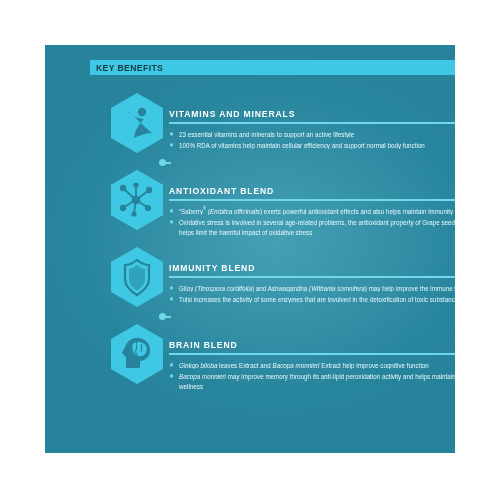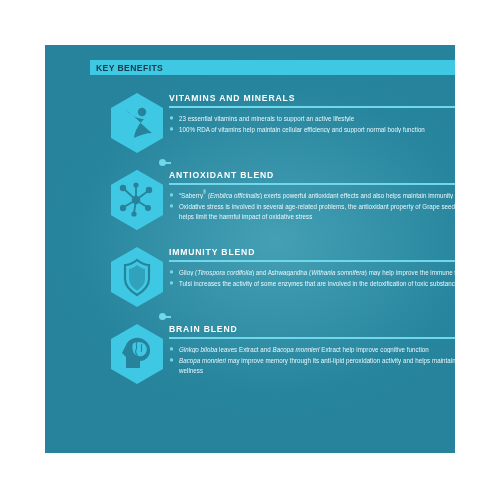--- a/index.html
+++ b/index.html
@@ -82,7 +82,7 @@
   .block-body {
     position: absolute;
     left: 88px;
-    top: 0;
+    top: 16px;
     width: 312px;
   }
   .block-title {

